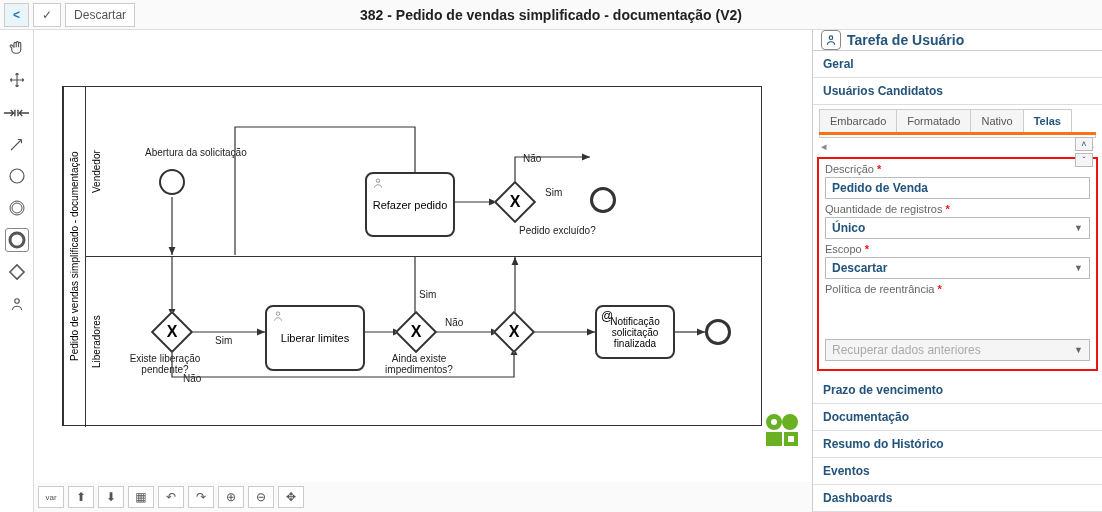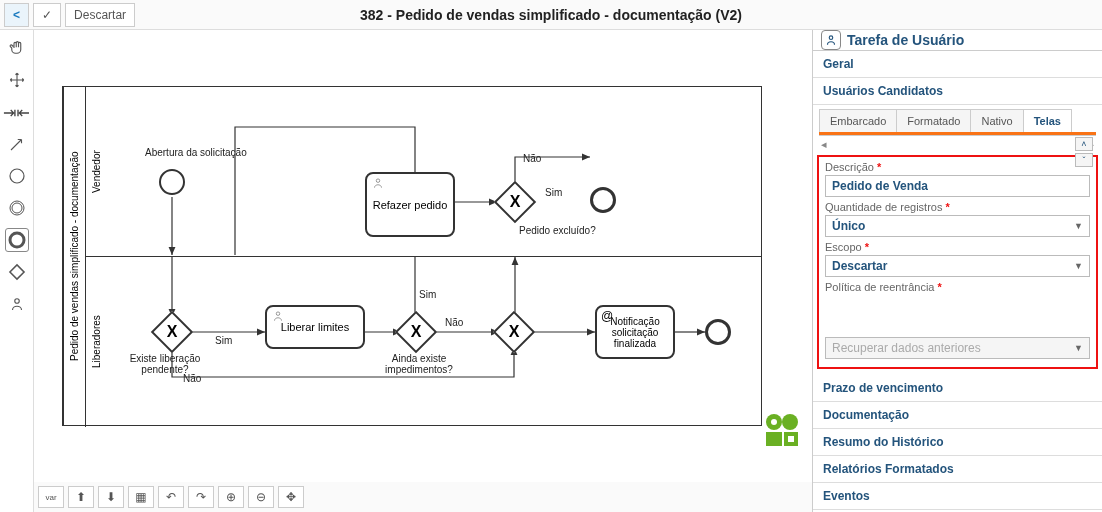--- a/index.html
+++ b/index.html
@@ -177,7 +177,7 @@
           <div class="lbl" style="left:130px;top:78px;">Sim</div>
           <div class="lbl" style="left:98px;top:116px;">Não</div>
 
-          <div class="task" style="left:180px;top:48px;width:100px;height:44px;">
+          <div class="task" style="left:180px;top:48px;width:100px;height:66px;">
             <svg class="usr" viewBox="0 0 24 24" stroke="#555" fill="none">
                 <circle cx="12" cy="8" r="3"></circle>
                 <path d="M6 20c0-3 3-5 6-5s6 2 6 5"></path>

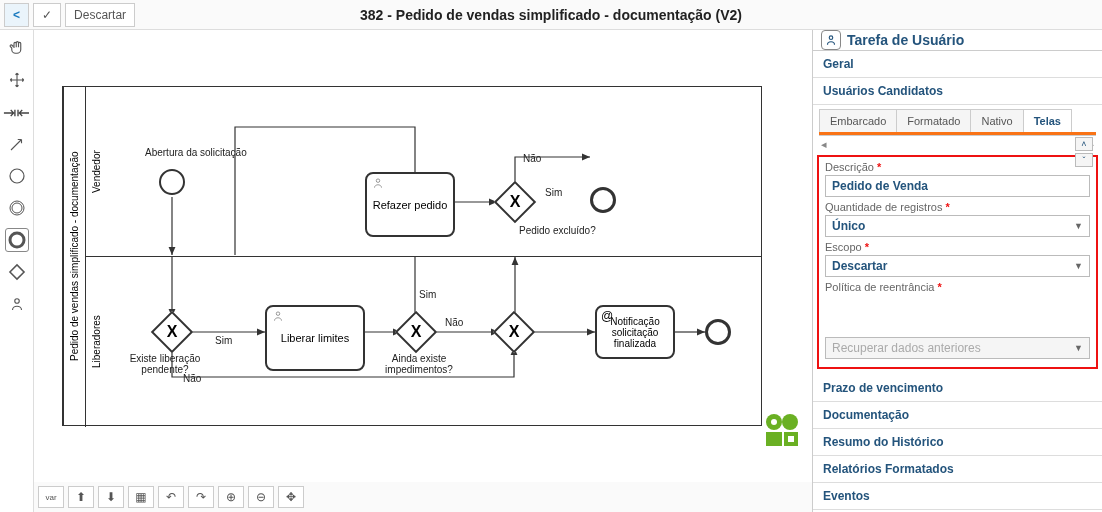--- a/index.html
+++ b/index.html
@@ -285,7 +285,6 @@
     <div class="acc">Prazo de vencimento</div>
     <div class="acc">Documentação</div>
     <div class="acc">Resumo do Histórico</div>
-    <div class="acc">Relatórios Formatados</div>
     <div class="acc">Eventos</div>
     <div class="acc">Dashboards</div>
   </div>

